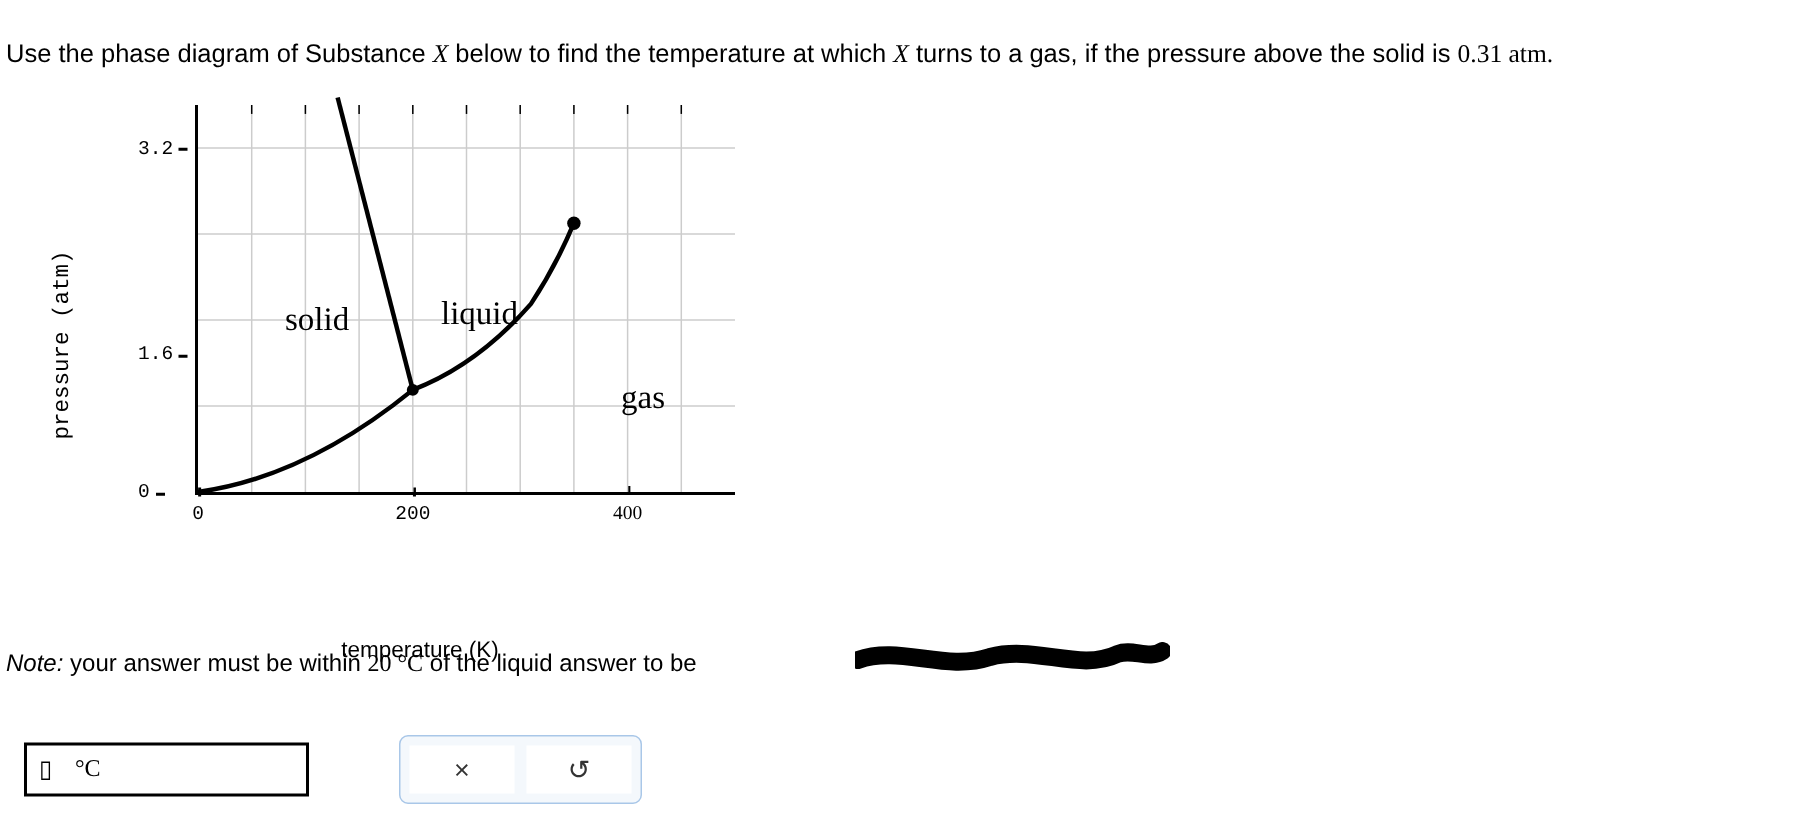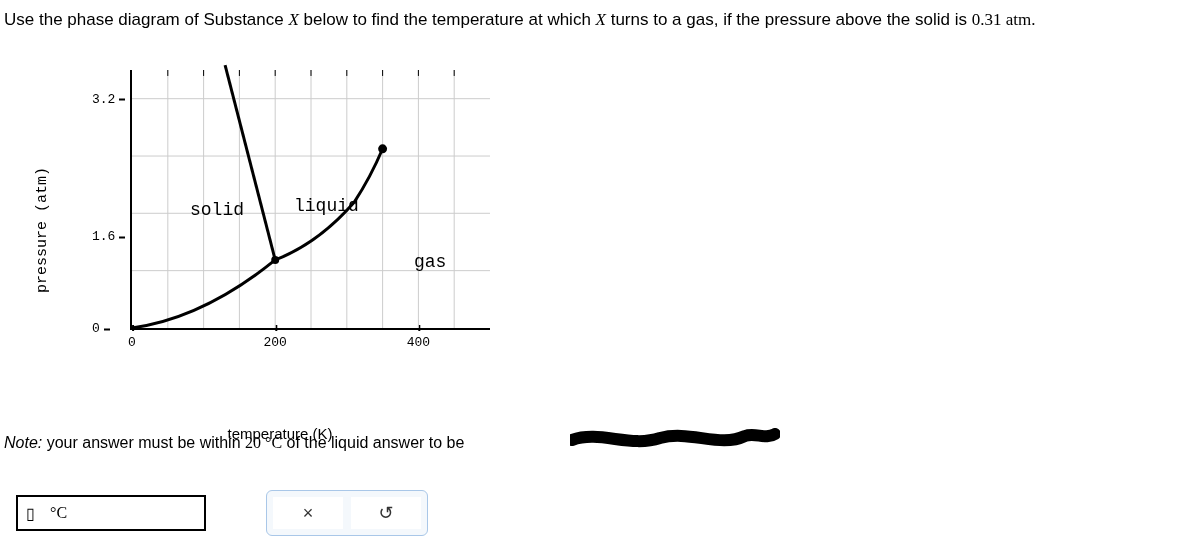--- a/index.html
+++ b/index.html
@@ -16,6 +16,7 @@
       padding: 8px 4px;
       font-size: 17px;
       line-height: 1.4;
+      margin-top: 16px;
     }
     .question-text .math { font-family: 'Times New Roman', serif; }
     .italic { font-style: italic; }

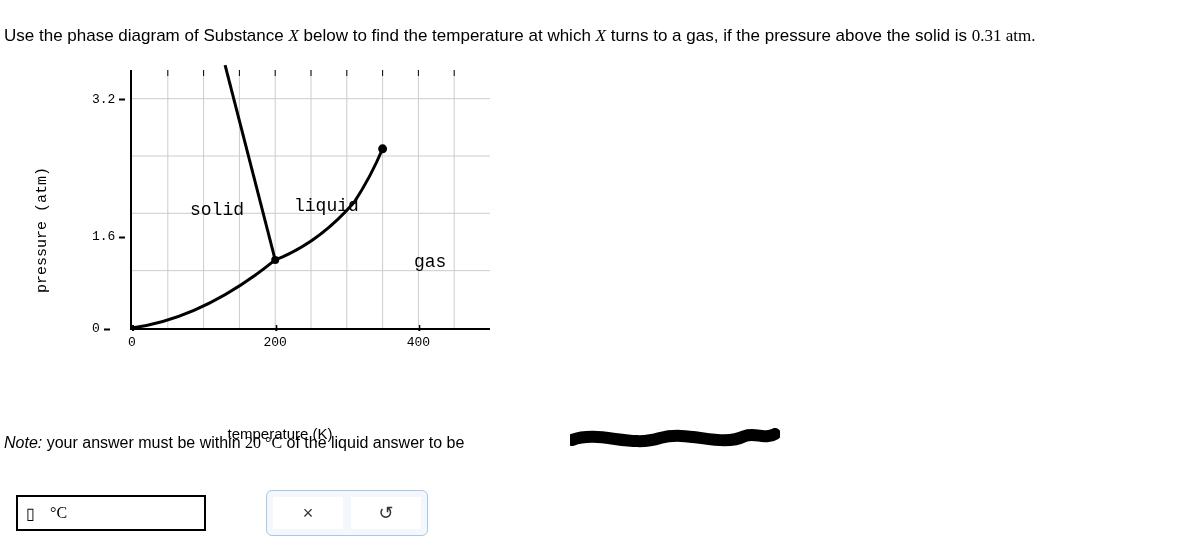--- a/index.html
+++ b/index.html
@@ -64,7 +64,7 @@
     
     .svgplot { position: absolute; left: 0; top: 0; width: 100%; height: 100%; overflow: visible; }
     
-    .region-label { position: absolute; font-size: 18px; font-family: Liberation Mono, monospace; }
+    .region-label { position: absolute; font-size: 22px; font-family: Liberation Serif, serif; }
     
     .note {
       position: absolute;

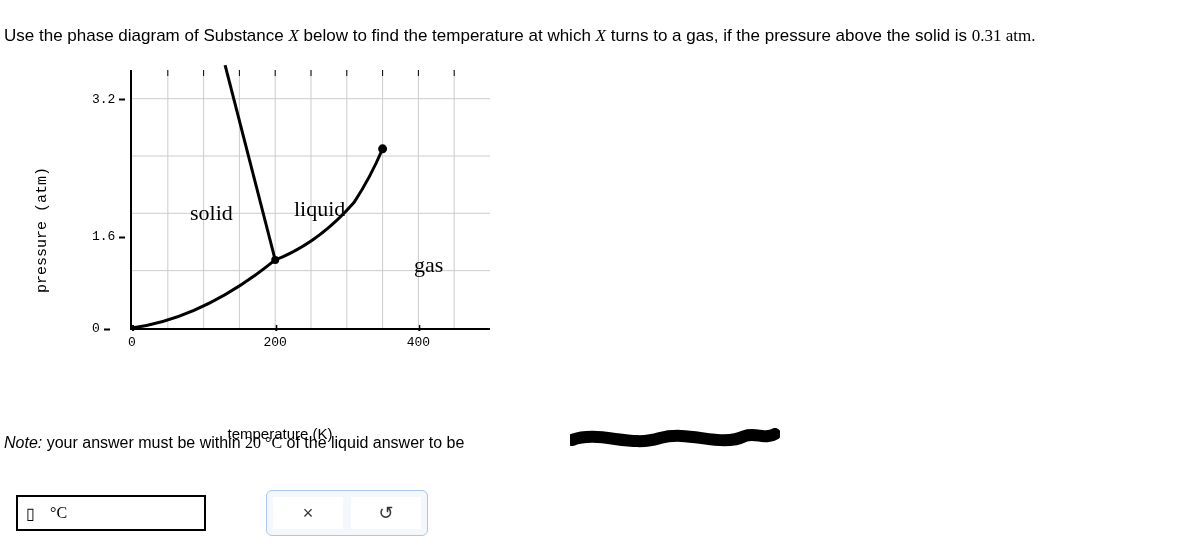--- a/index.html
+++ b/index.html
@@ -146,7 +146,7 @@
 
     <div class="xtick" style="left:0%;">0</div>
     <div class="xtick" style="left:40%;text-align:right;">200</div>
-    <div class="xtick" style="left:80%;">400</div>
+    <div class="xtick" style="left:80%;font-family:Liberation Serif, serif;">400</div>
 
     <svg class="svgplot" viewBox="0 0 360 260" preserveAspectRatio="none">
 

